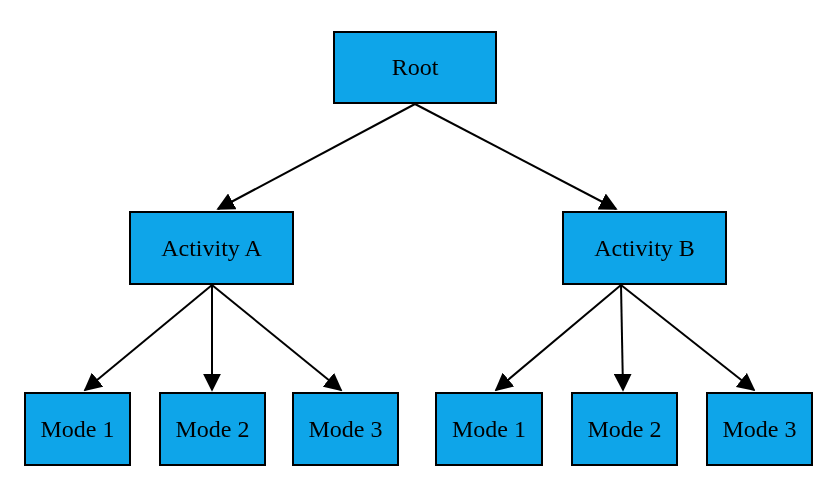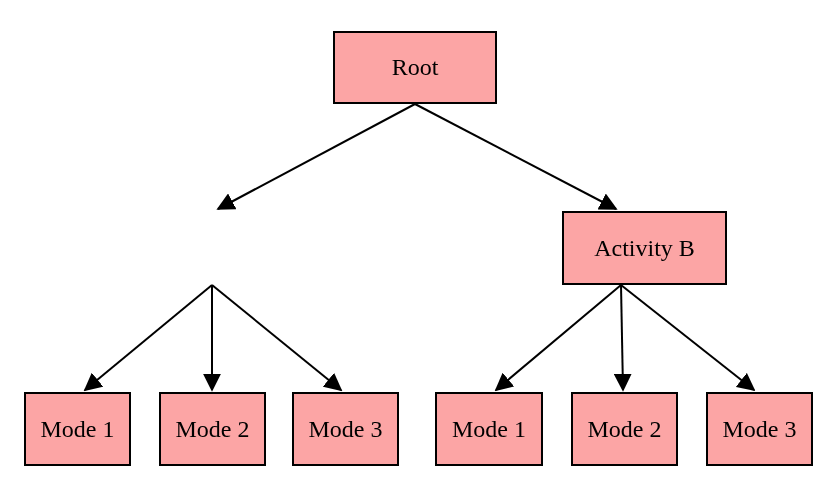--- a/index.html
+++ b/index.html
@@ -26,7 +26,7 @@
     position: absolute;
     box-sizing: border-box;
     border: 2px solid #000000;
-    background: #fca5a5;
+    background: #0ea5e9;
     display: flex;
     align-items: center;
     justify-content: center;

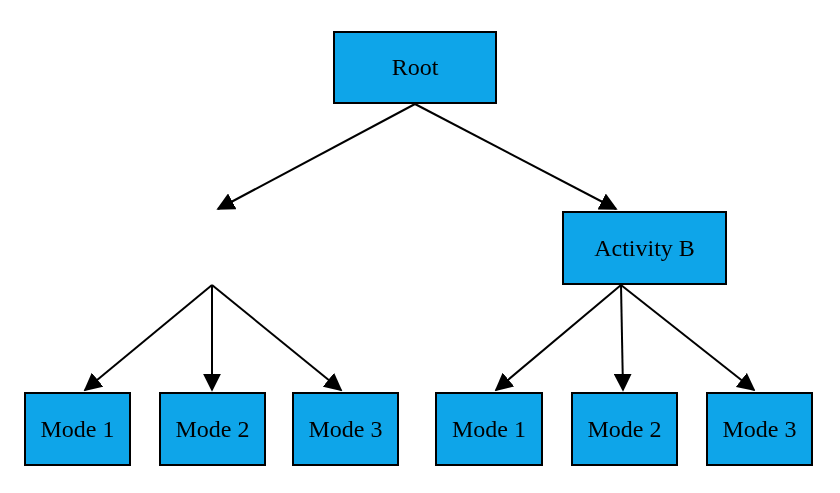--- a/index.html
+++ b/index.html
@@ -73,6 +73,9 @@
     <span>Root</span>
   </div>
 
+  <div class="node node-activity-a">
+    <span>Activity A</span>
+  </div>
 
   <div class="node node-activity-b">
     <span>Activity B</span>

